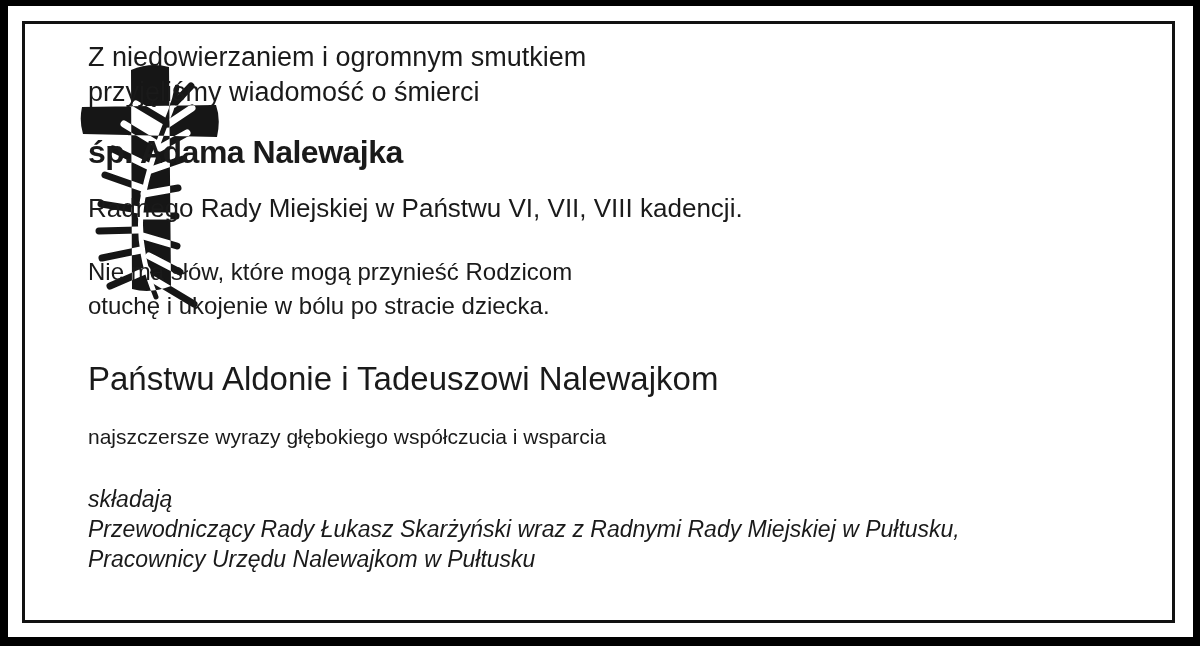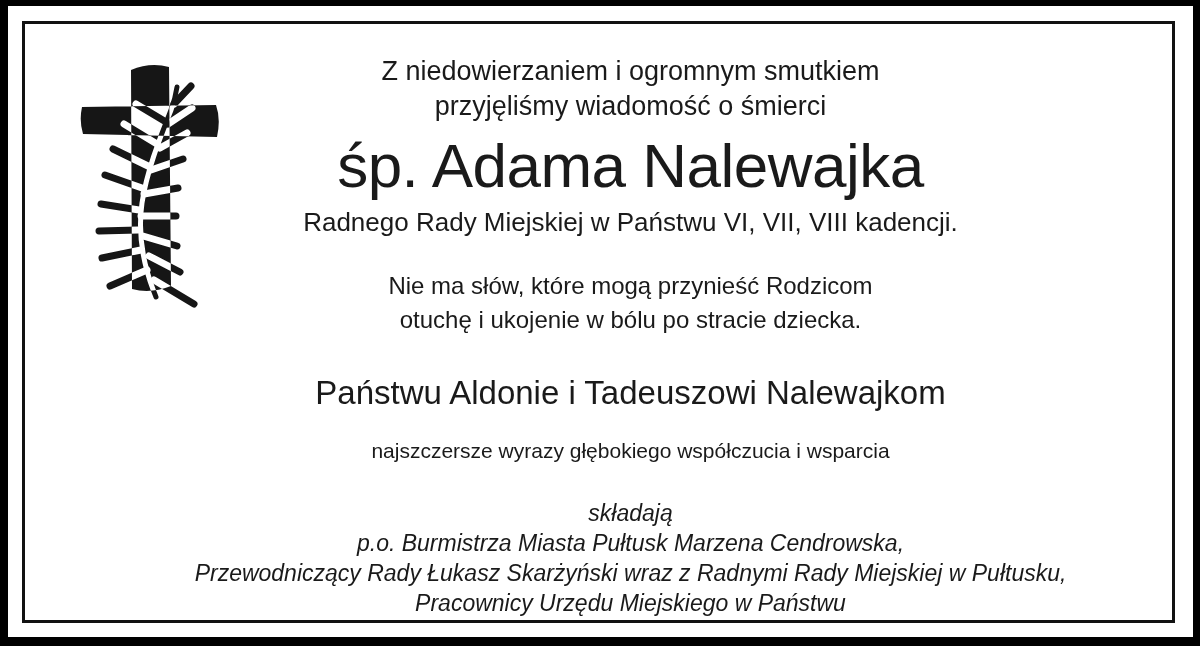--- a/index.html
+++ b/index.html
@@ -30,8 +30,8 @@
   .content {
     position: absolute;
     inset: 0;
-    padding: 48px 20px 0 80px;
-    text-align: center;
+    padding: 34px 20px 0 80px;
+    text-align: left;
   }
   .intro {
     font-size: 27px;

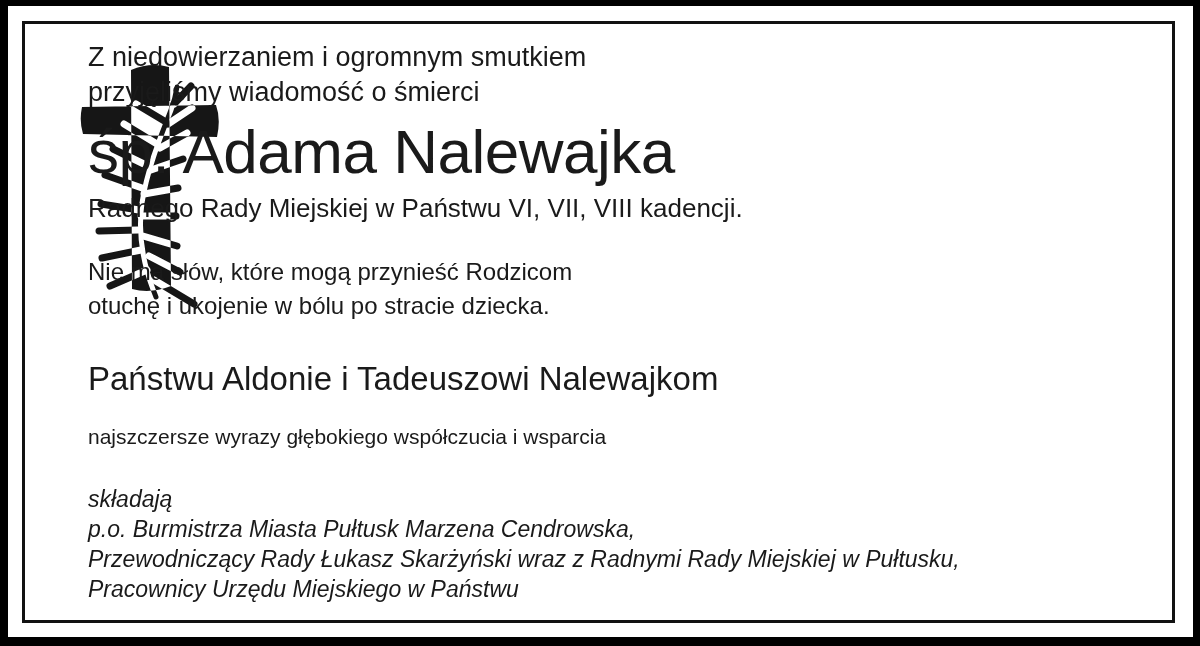--- a/index.html
+++ b/index.html
@@ -40,9 +40,9 @@
     font-weight: 400;
   }
   .name {
-    font-size: 62px;
+    font-size: 32px;
     line-height: 58px;
-    font-weight: 400;
+    font-weight: 700;
     margin: 0 0 9px 0;
     letter-spacing: -0.5px;
   }

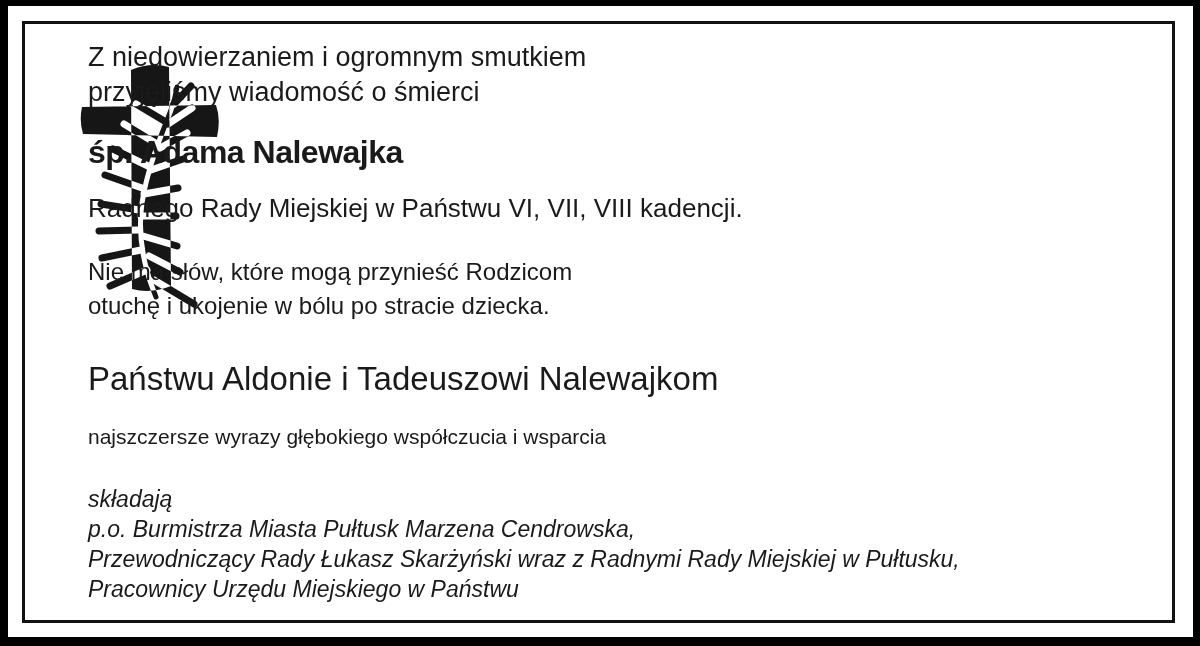--- a/index.html
+++ b/index.html
@@ -123,7 +123,6 @@
 
     <div class="signoff">
       <div>składają</div>
-      <div>p.o. Burmistrza Miasta Pułtusk Marzena Cendrowska,</div>
       <div>Przewodniczący Rady Łukasz Skarżyński wraz z Radnymi Rady Miejskiej w Pułtusku,</div>
       <div>Pracownicy Urzędu Miejskiego w Państwu</div>
     </div>

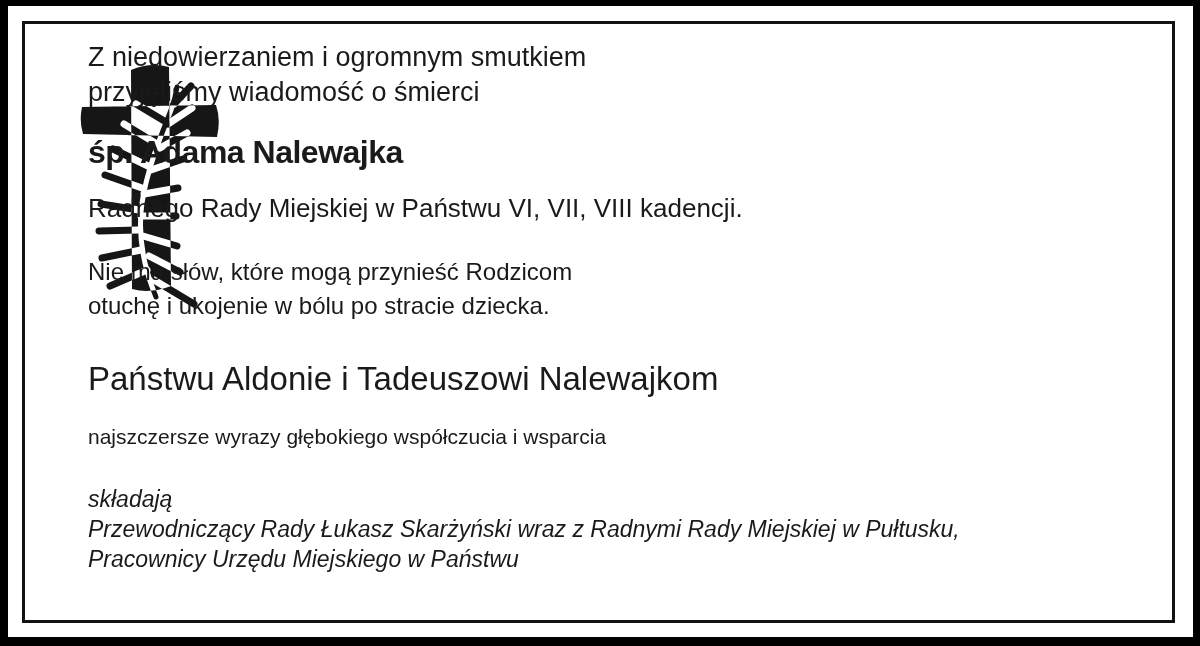--- a/index.html
+++ b/index.html
@@ -124,7 +124,7 @@
     <div class="signoff">
       <div>składają</div>
       <div>Przewodniczący Rady Łukasz Skarżyński wraz z Radnymi Rady Miejskiej w Pułtusku,</div>
-      <div>Pracownicy Urzędu Miejskiego w Państwu</div>
+      <div>Pracownicy Urzędu Nalewajkom w Pułtusku</div>
     </div>
   </div>
 </div>

